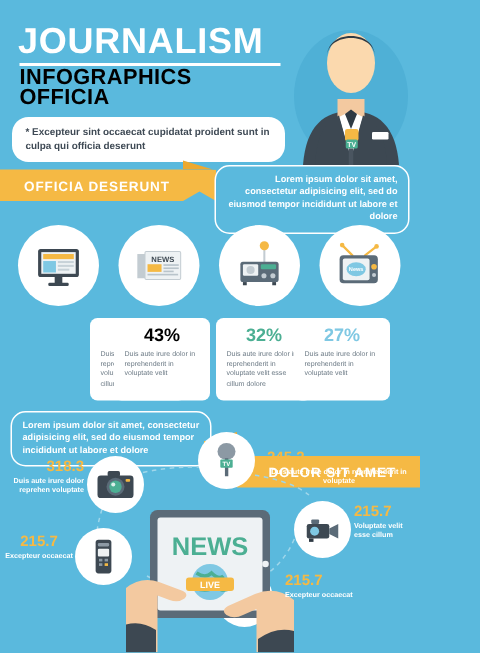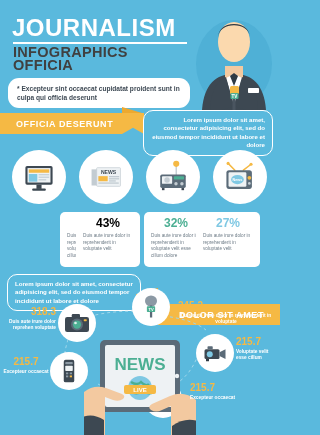--- a/index.html
+++ b/index.html
@@ -24,7 +24,7 @@
   }
   .subtitle {
     position:absolute; left:13px; top:46px;
-    font-size:14.5px; font-weight:bold; color:#404040;
+    font-size:14.5px; font-weight:bold; color:#000000;
     line-height:13px; letter-spacing:0.3px;
   }
   .note-box {

